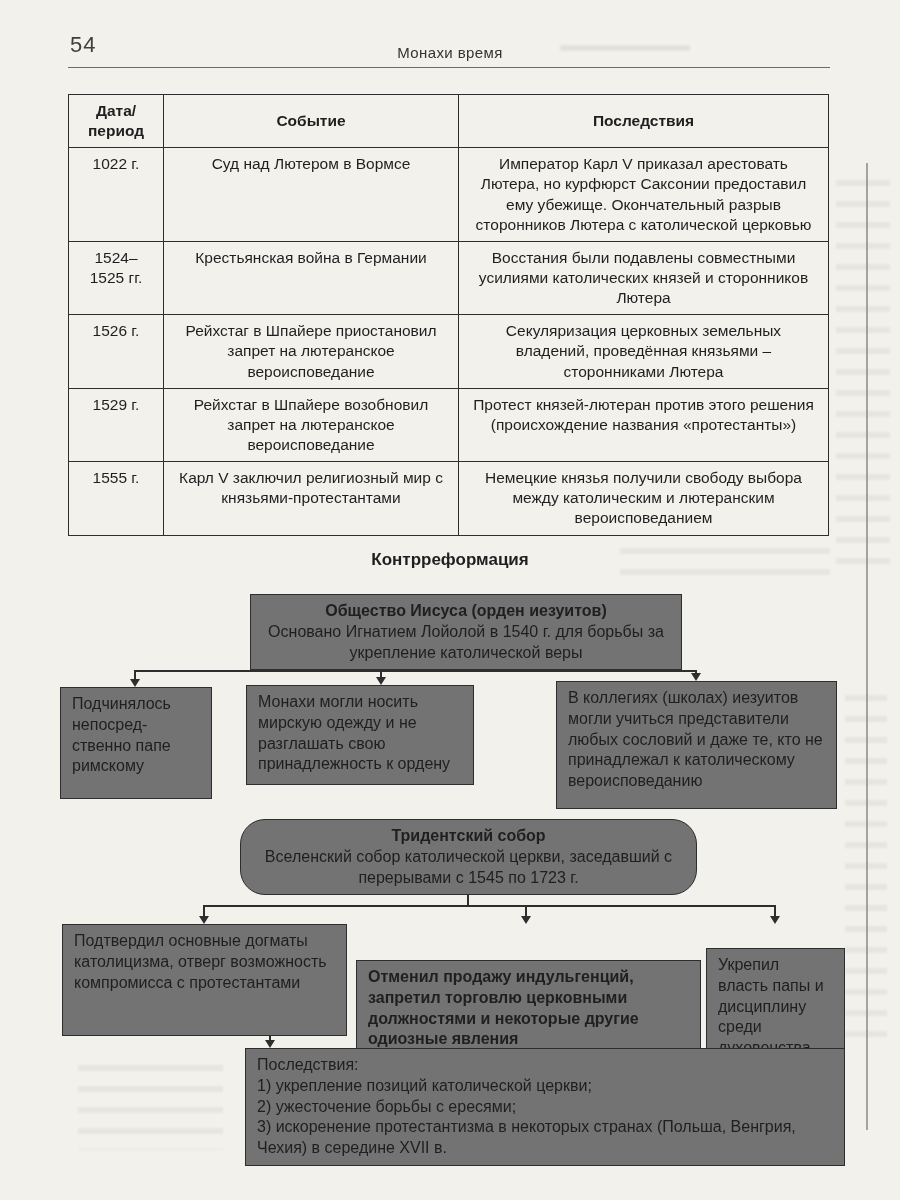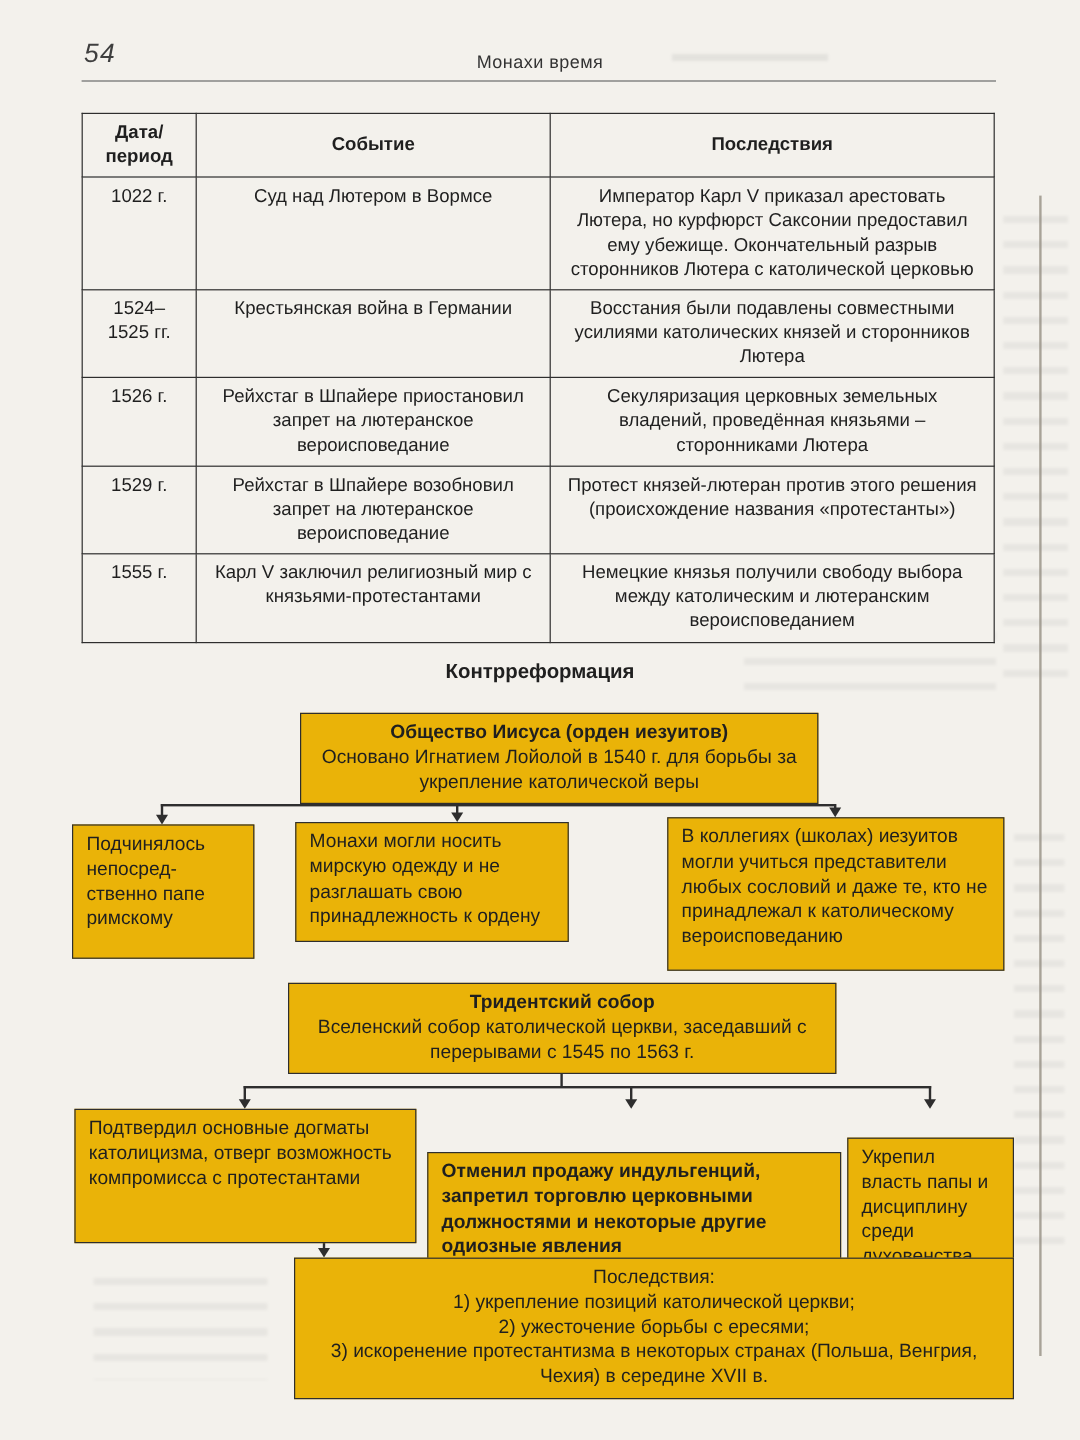--- a/index.html
+++ b/index.html
@@ -11,7 +11,7 @@
   .abs { position:absolute; }
 
   
-  .page-number { left:70px; top:32px; font-size:22px; color:#3f3f3f; letter-spacing:1px;font-style:italic; }
+  .page-number { left:70px; top:32px; font-size:22px; color:#3f3f3f; letter-spacing:1px; }
   .header-title { left:0; right:0; top:44px; text-align:center; font-size:15px; color:#333; letter-spacing:.4px; }
   .header-rule { left:68px; top:67px; width:762px; height:1px; background:#6b6b6b; }
 

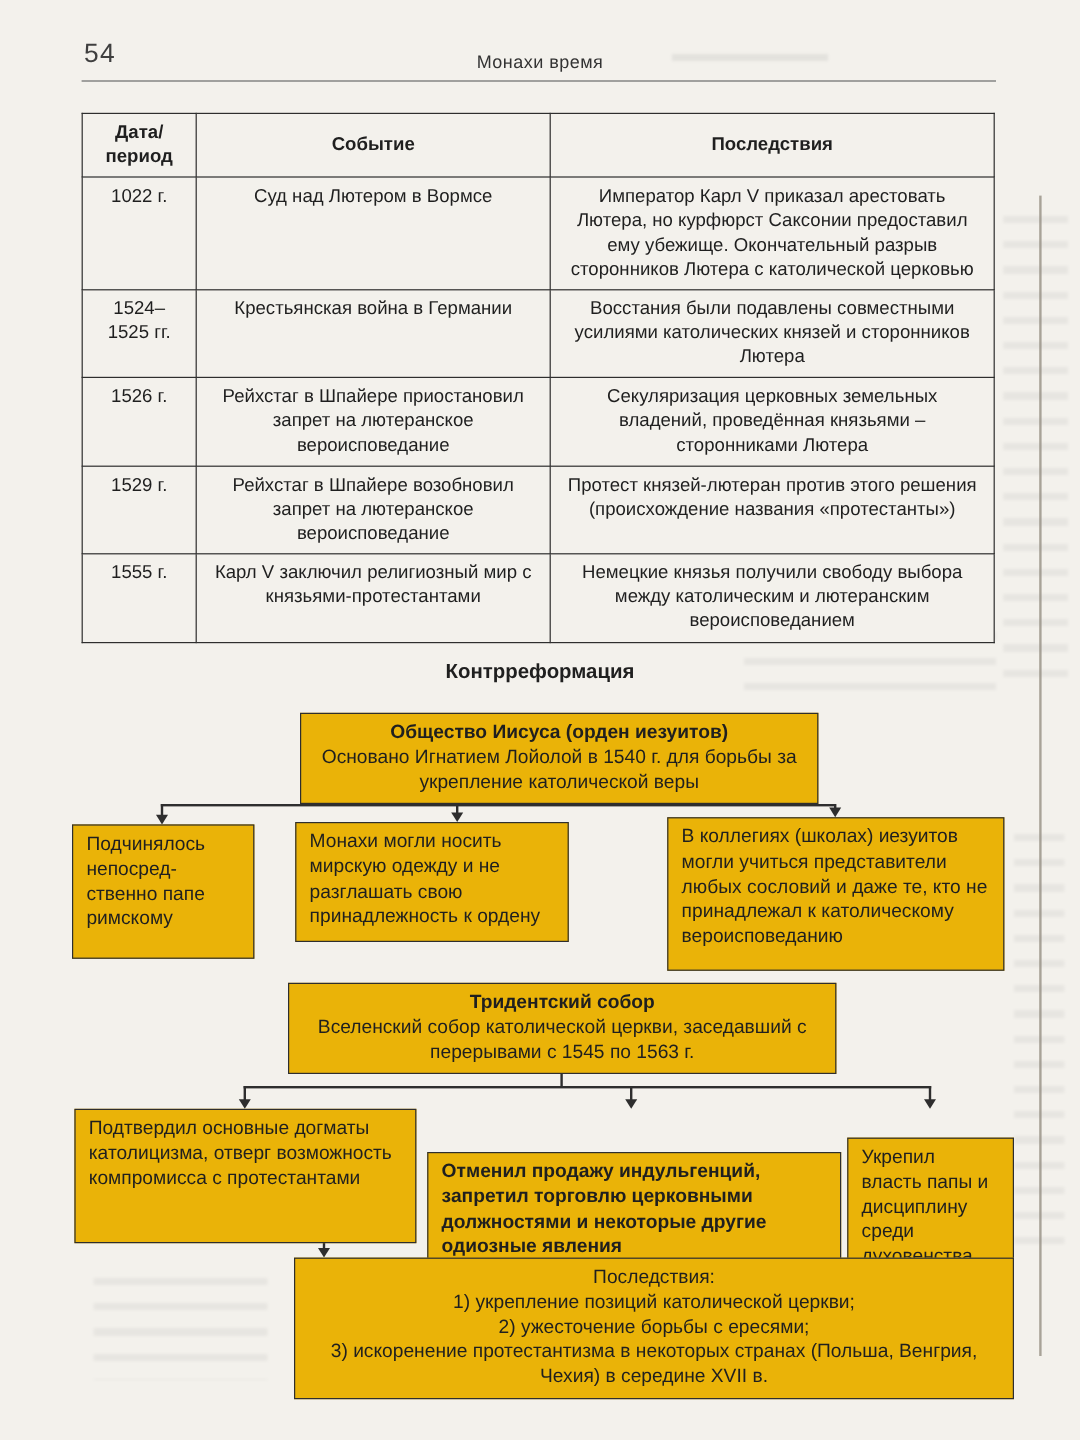--- a/index.html
+++ b/index.html
@@ -30,7 +30,7 @@
 
   
   .box {
-    position:absolute; box-sizing:border-box; border:1.6px solid #2e2e2e; background:#eab308;
+    position:absolute; box-sizing:border-box; border:1.6px solid #2e2e2e; background:#737373;
     padding:6px 11px; font-size:16px; line-height:1.3; z-index:2;
   }
   .box .box-title { font-weight:bold; text-align:center; }

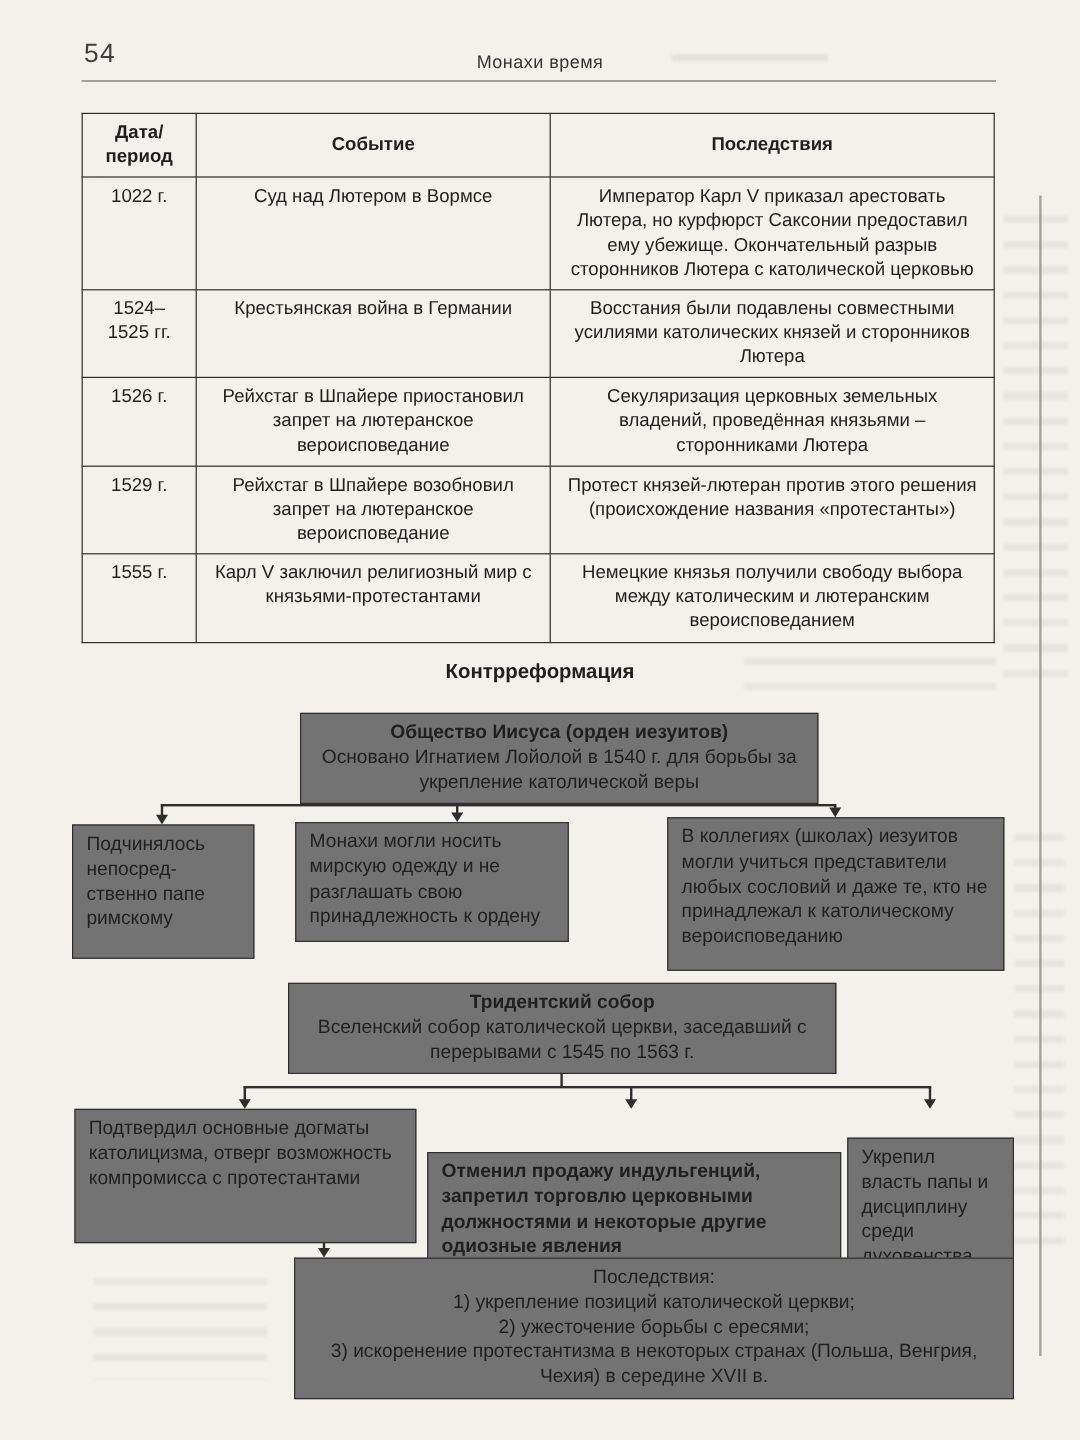--- a/index.html
+++ b/index.html
@@ -145,7 +145,7 @@
 <div class="cline" style="left:774px; top:1015px; width:2px; height:25px;"></div>
 <div class="arrow" style="left:770px; top:1040px;"></div>
 
-<div class="box centered" style="left:240px; top:819px; width:457px;">
+<div class="box centered" style="left:240px; top:819px; width:457px;border-radius:25px;">
   <div class="box-title">Тридентский собор</div>
   <div>Вселенский собор католической церкви, заседавший с перерывами с 1545 по 1563 г.</div>
 </div>

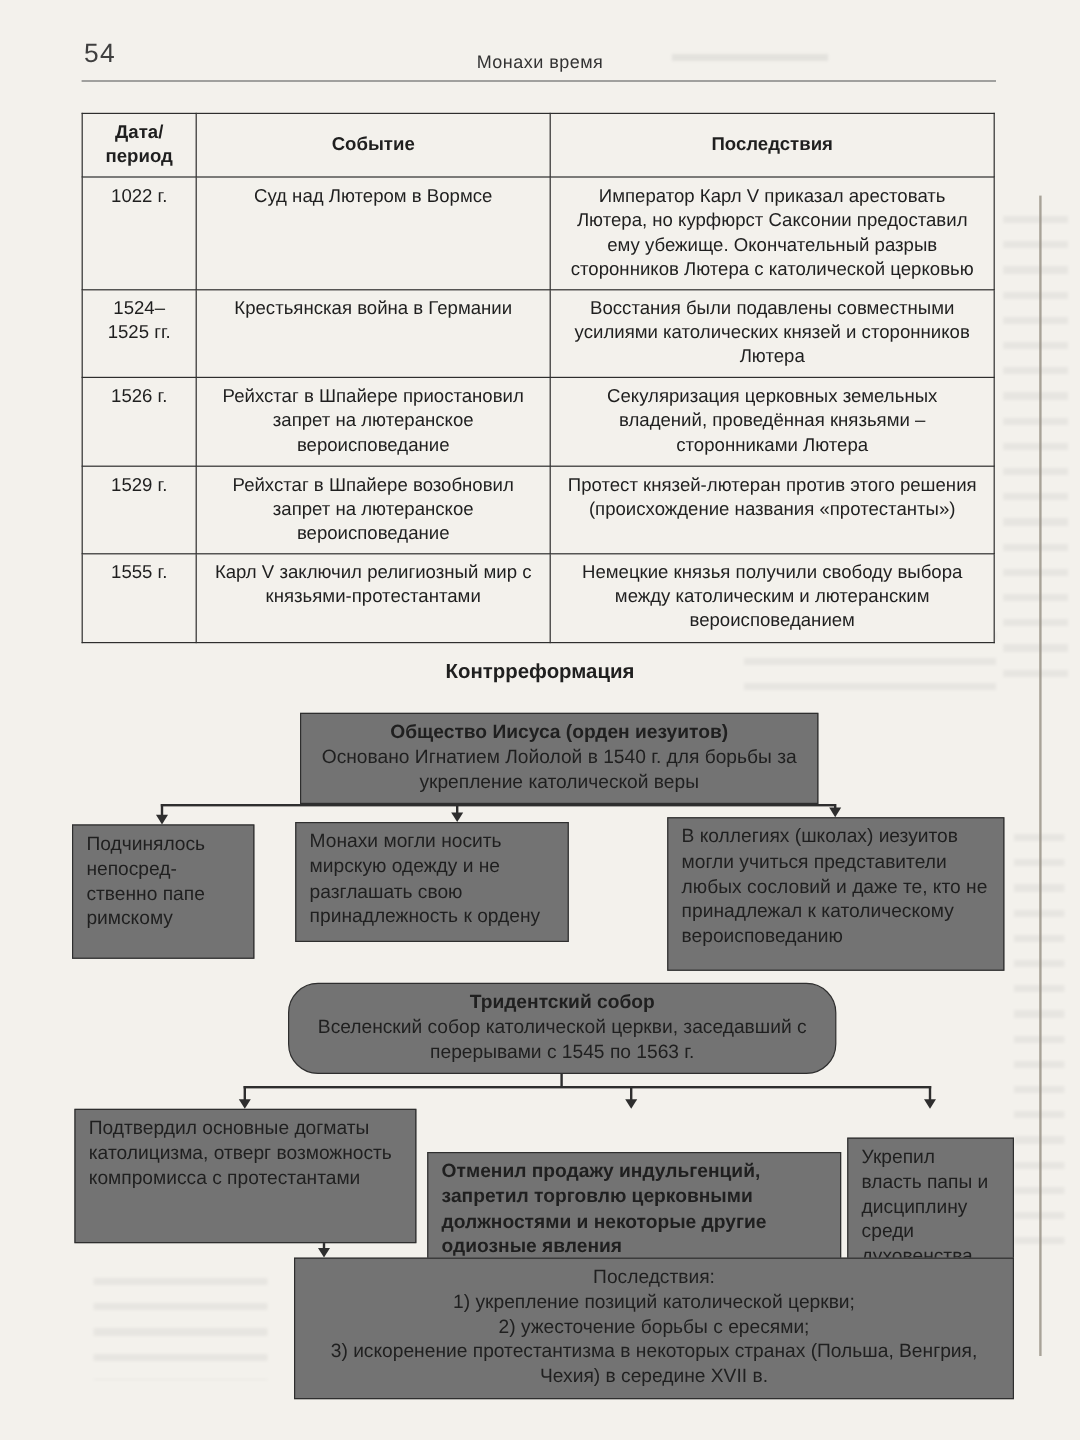--- a/index.html
+++ b/index.html
@@ -147,7 +147,7 @@
 
 <div class="box centered" style="left:240px; top:819px; width:457px;border-radius:25px;">
   <div class="box-title">Тридентский собор</div>
-  <div>Вселенский собор католической церкви, заседавший с перерывами с 1545 по 1563 г.</div>
+  <div>Вселенский собор католической церкви, заседавший с перерывами с 1545 по 1723 г.</div>
 </div>
 <div class="box" style="left:62px; top:924px; width:285px; min-height:112px;">Подтвердил основные догматы католицизма, отверг возможность компромисса с протестантами</div>
 <div class="box" style="left:356px; top:960px; width:345px; min-height:112px;font-weight:bold;">Отменил продажу индульгенций, запретил торговлю церковными должностями и некоторые другие одиозные явления</div>

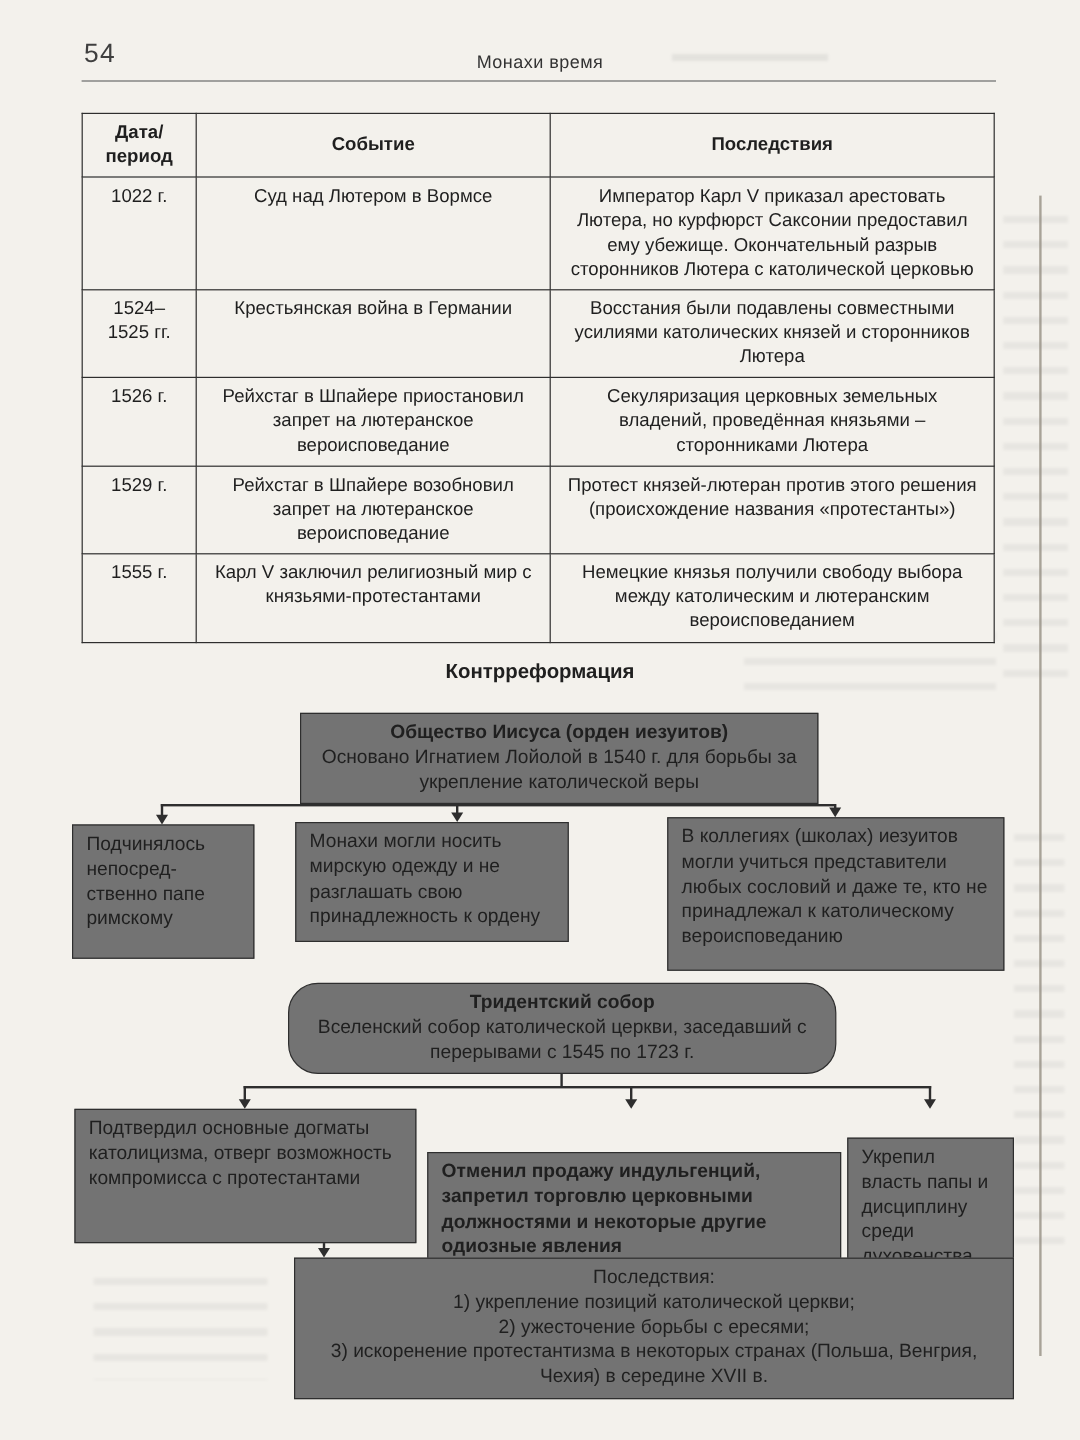--- a/index.html
+++ b/index.html
@@ -153,7 +153,7 @@
 <div class="box" style="left:356px; top:960px; width:345px; min-height:112px;font-weight:bold;">Отменил продажу индульгенций, запретил торговлю церковными должностями и некоторые другие одиозные явления</div>
 <div class="box" style="left:706px; top:924px; width:139px; min-height:100px;margin-top:24px;">Укрепил власть папы и дисци­плину среди духовенства</div>
 
-<div class="box" style="left:245px; top:1048px; width:600px; min-height:118px;text-align:center;">
+<div class="box" style="left:245px; top:1048px; width:600px; min-height:118px;">
   <p class="outcome-line">Последствия:</p>
   <p class="outcome-line">1) укрепление позиций католической церкви;</p>
   <p class="outcome-line">2) ужесточение борьбы с ересями;</p>

